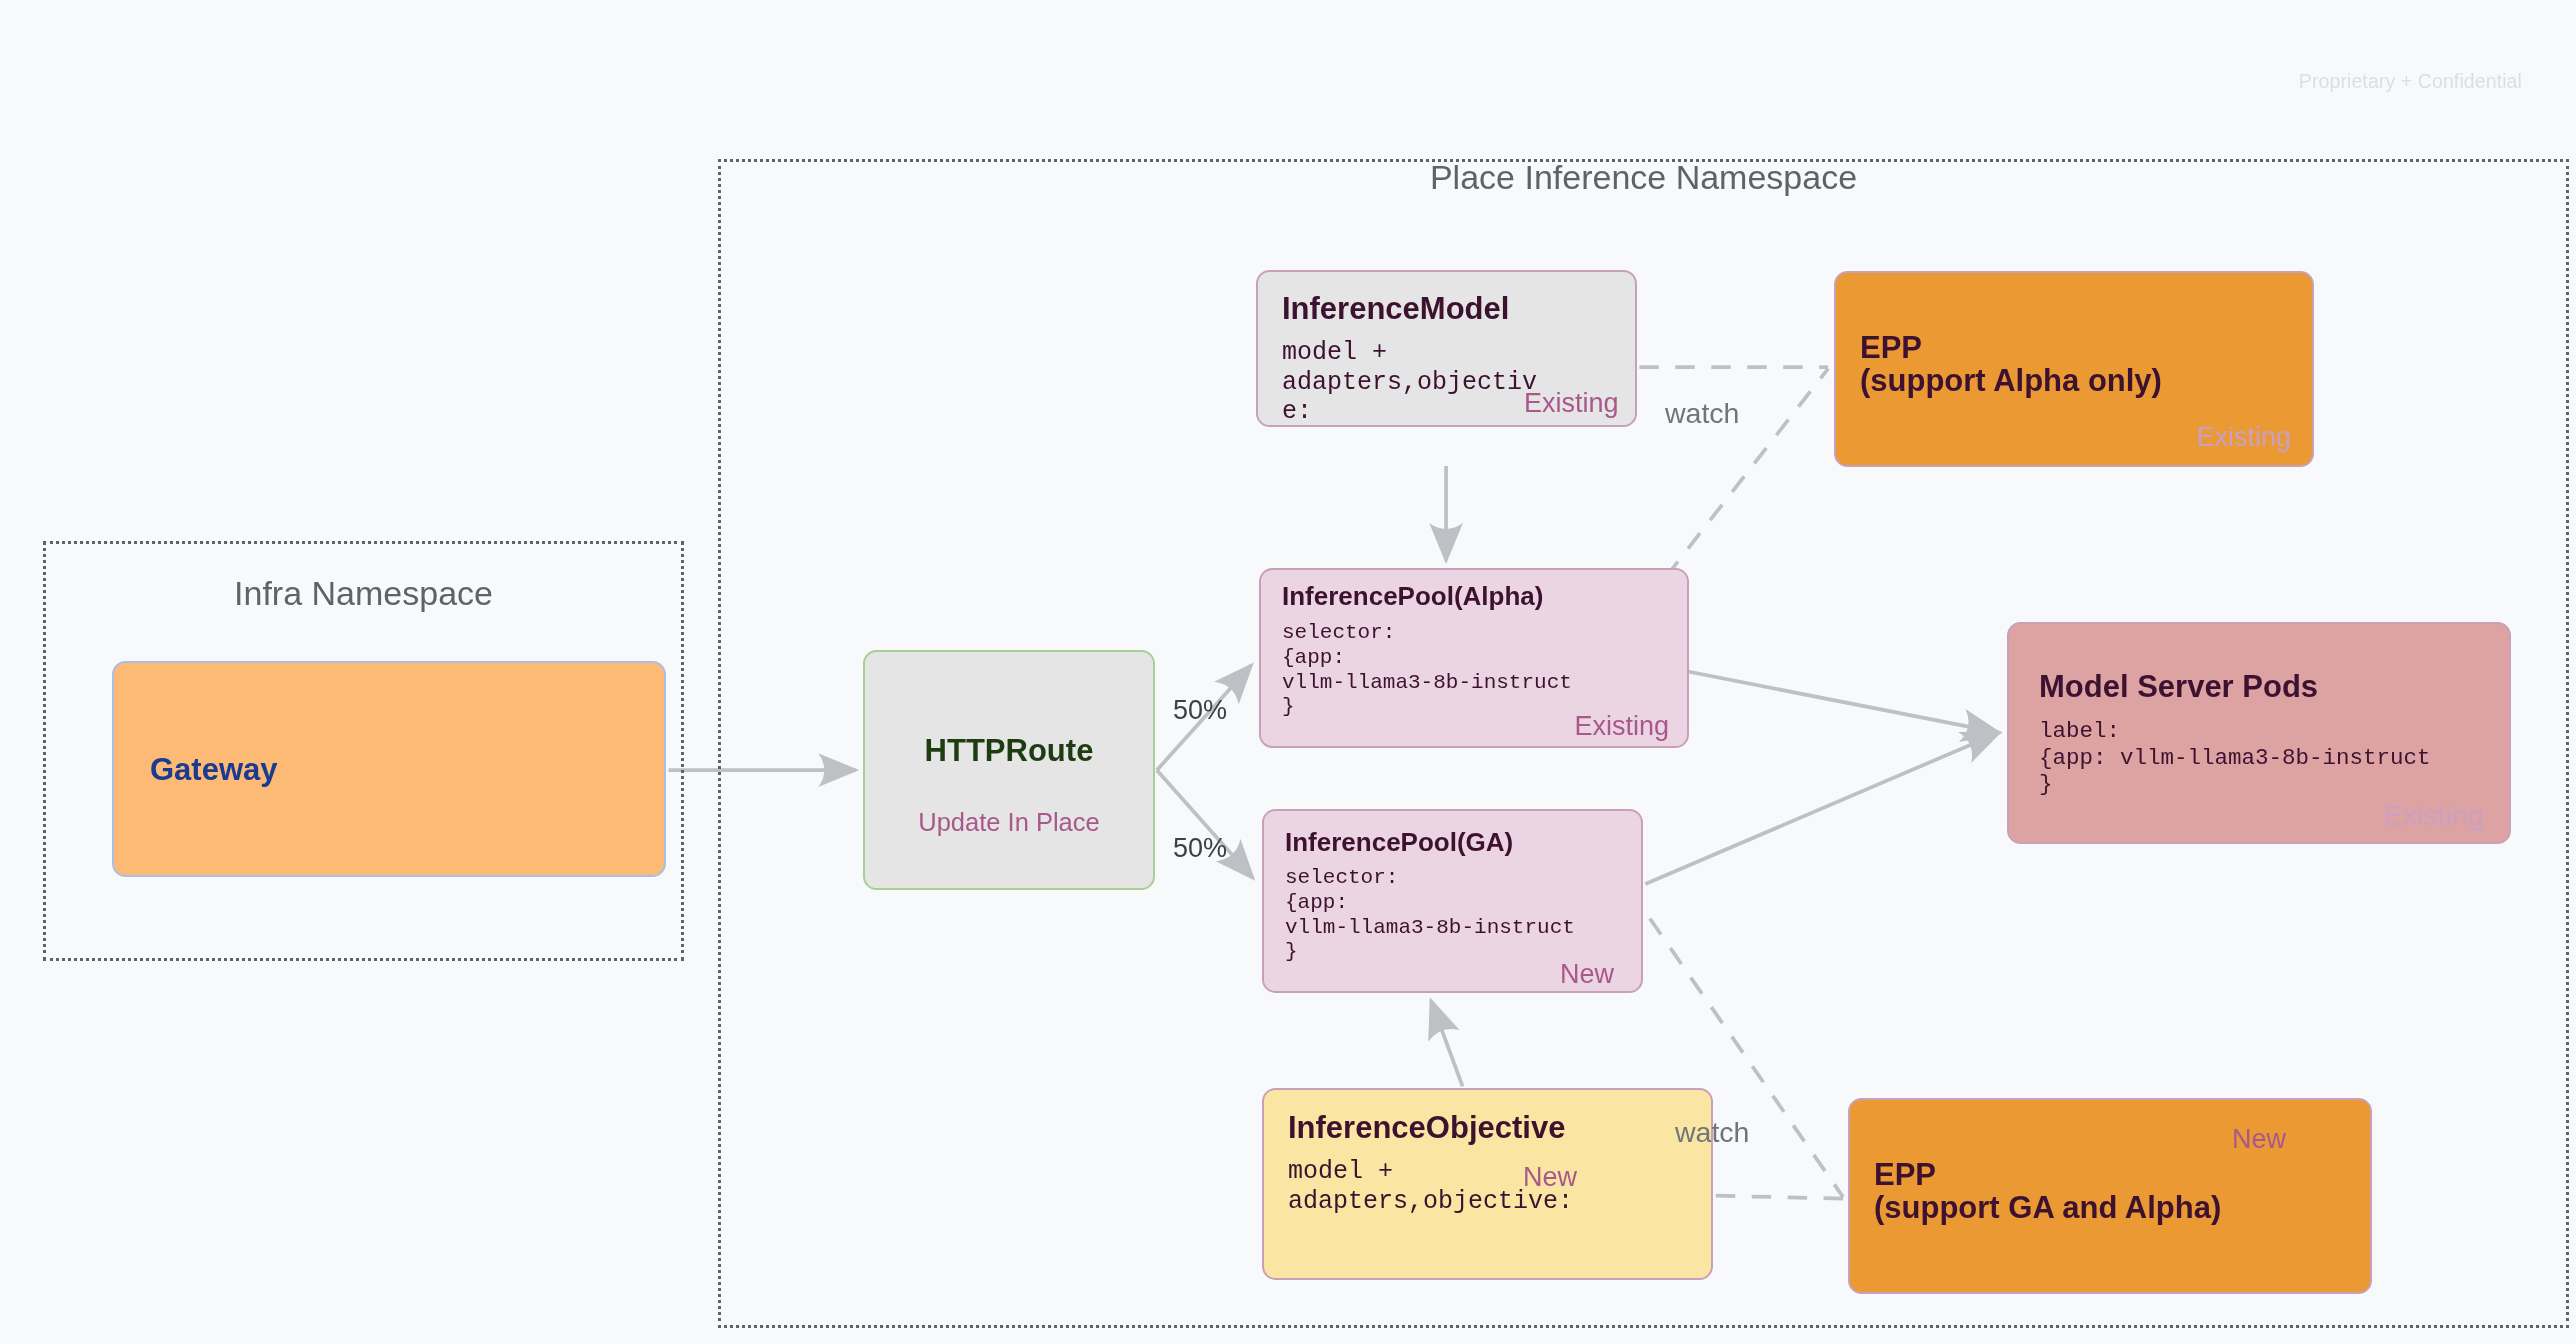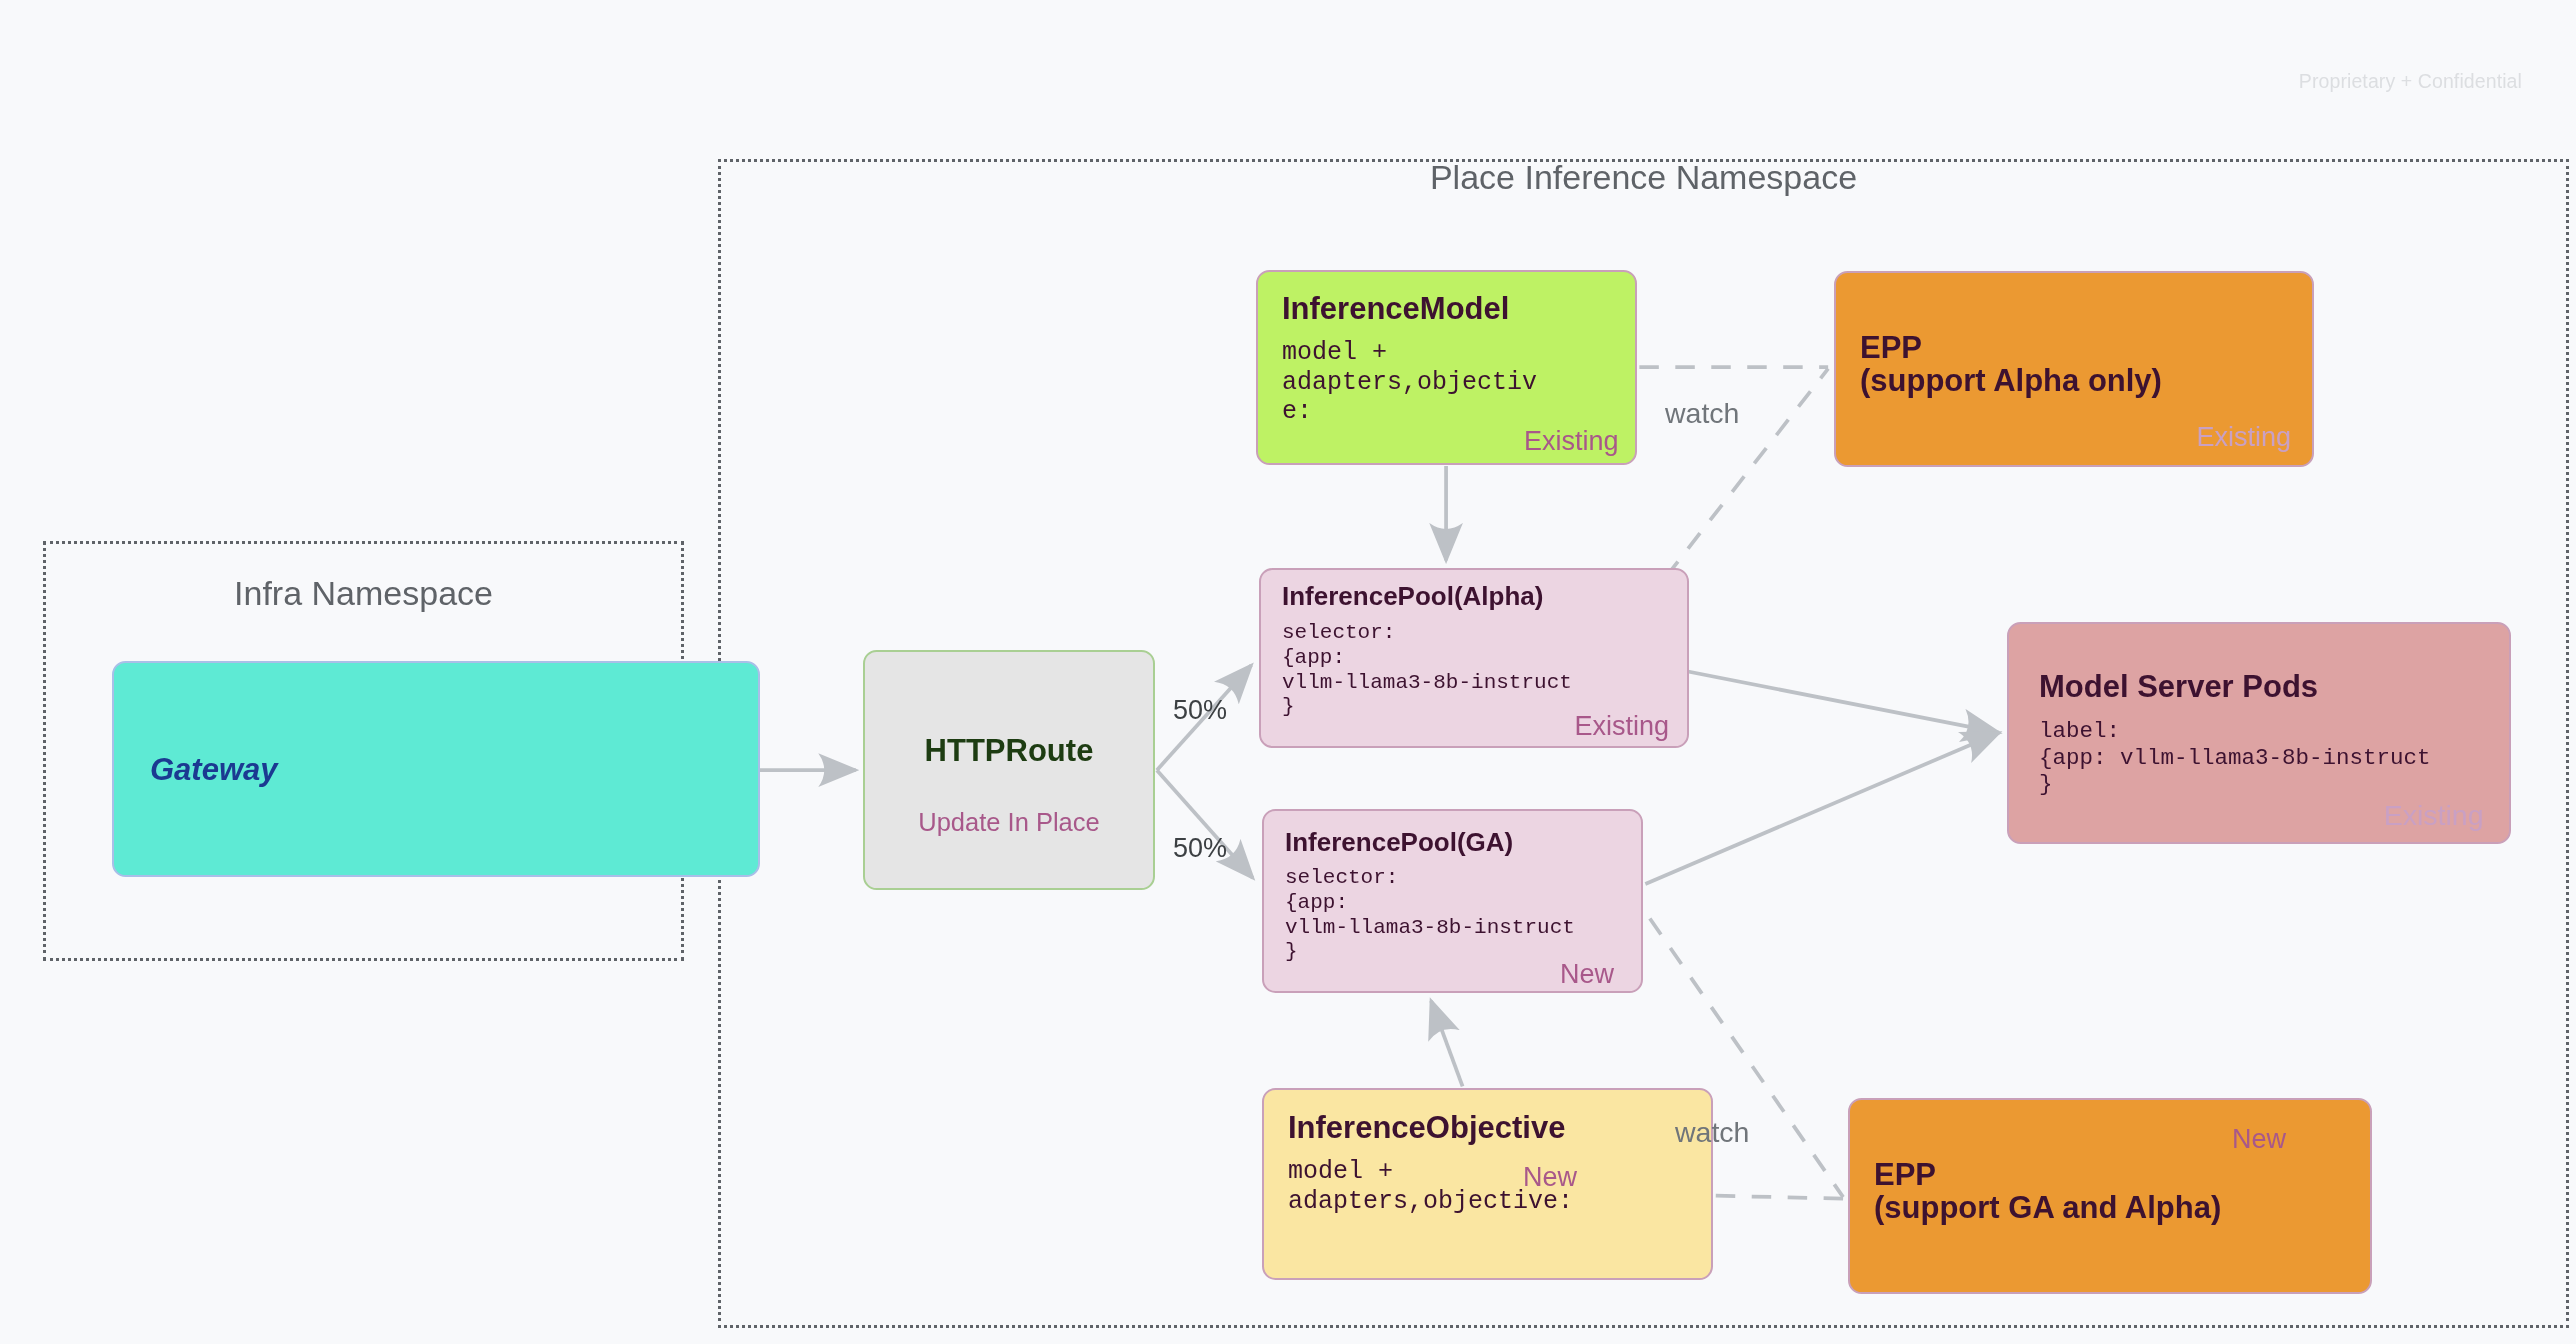--- a/index.html
+++ b/index.html
@@ -83,8 +83,8 @@
 
   
   #inferencemodel {
-    left: 1256px; top: 270px; width: 381px; height: 195px;
-    background: #bef264; border-color: #c9a0b9;
+    left: 1256px; top: 270px; width: 381px; height: 157px;
+    background: #e5e5e5; border-color: #c9a0b9;
   }
   #inferencemodel .title { position: absolute; left: 24px; top: 19.5px; font-size: 31px; }
   #inferencemodel .mono  { position: absolute; left: 24px; top: 66px; font-size: 25px; }

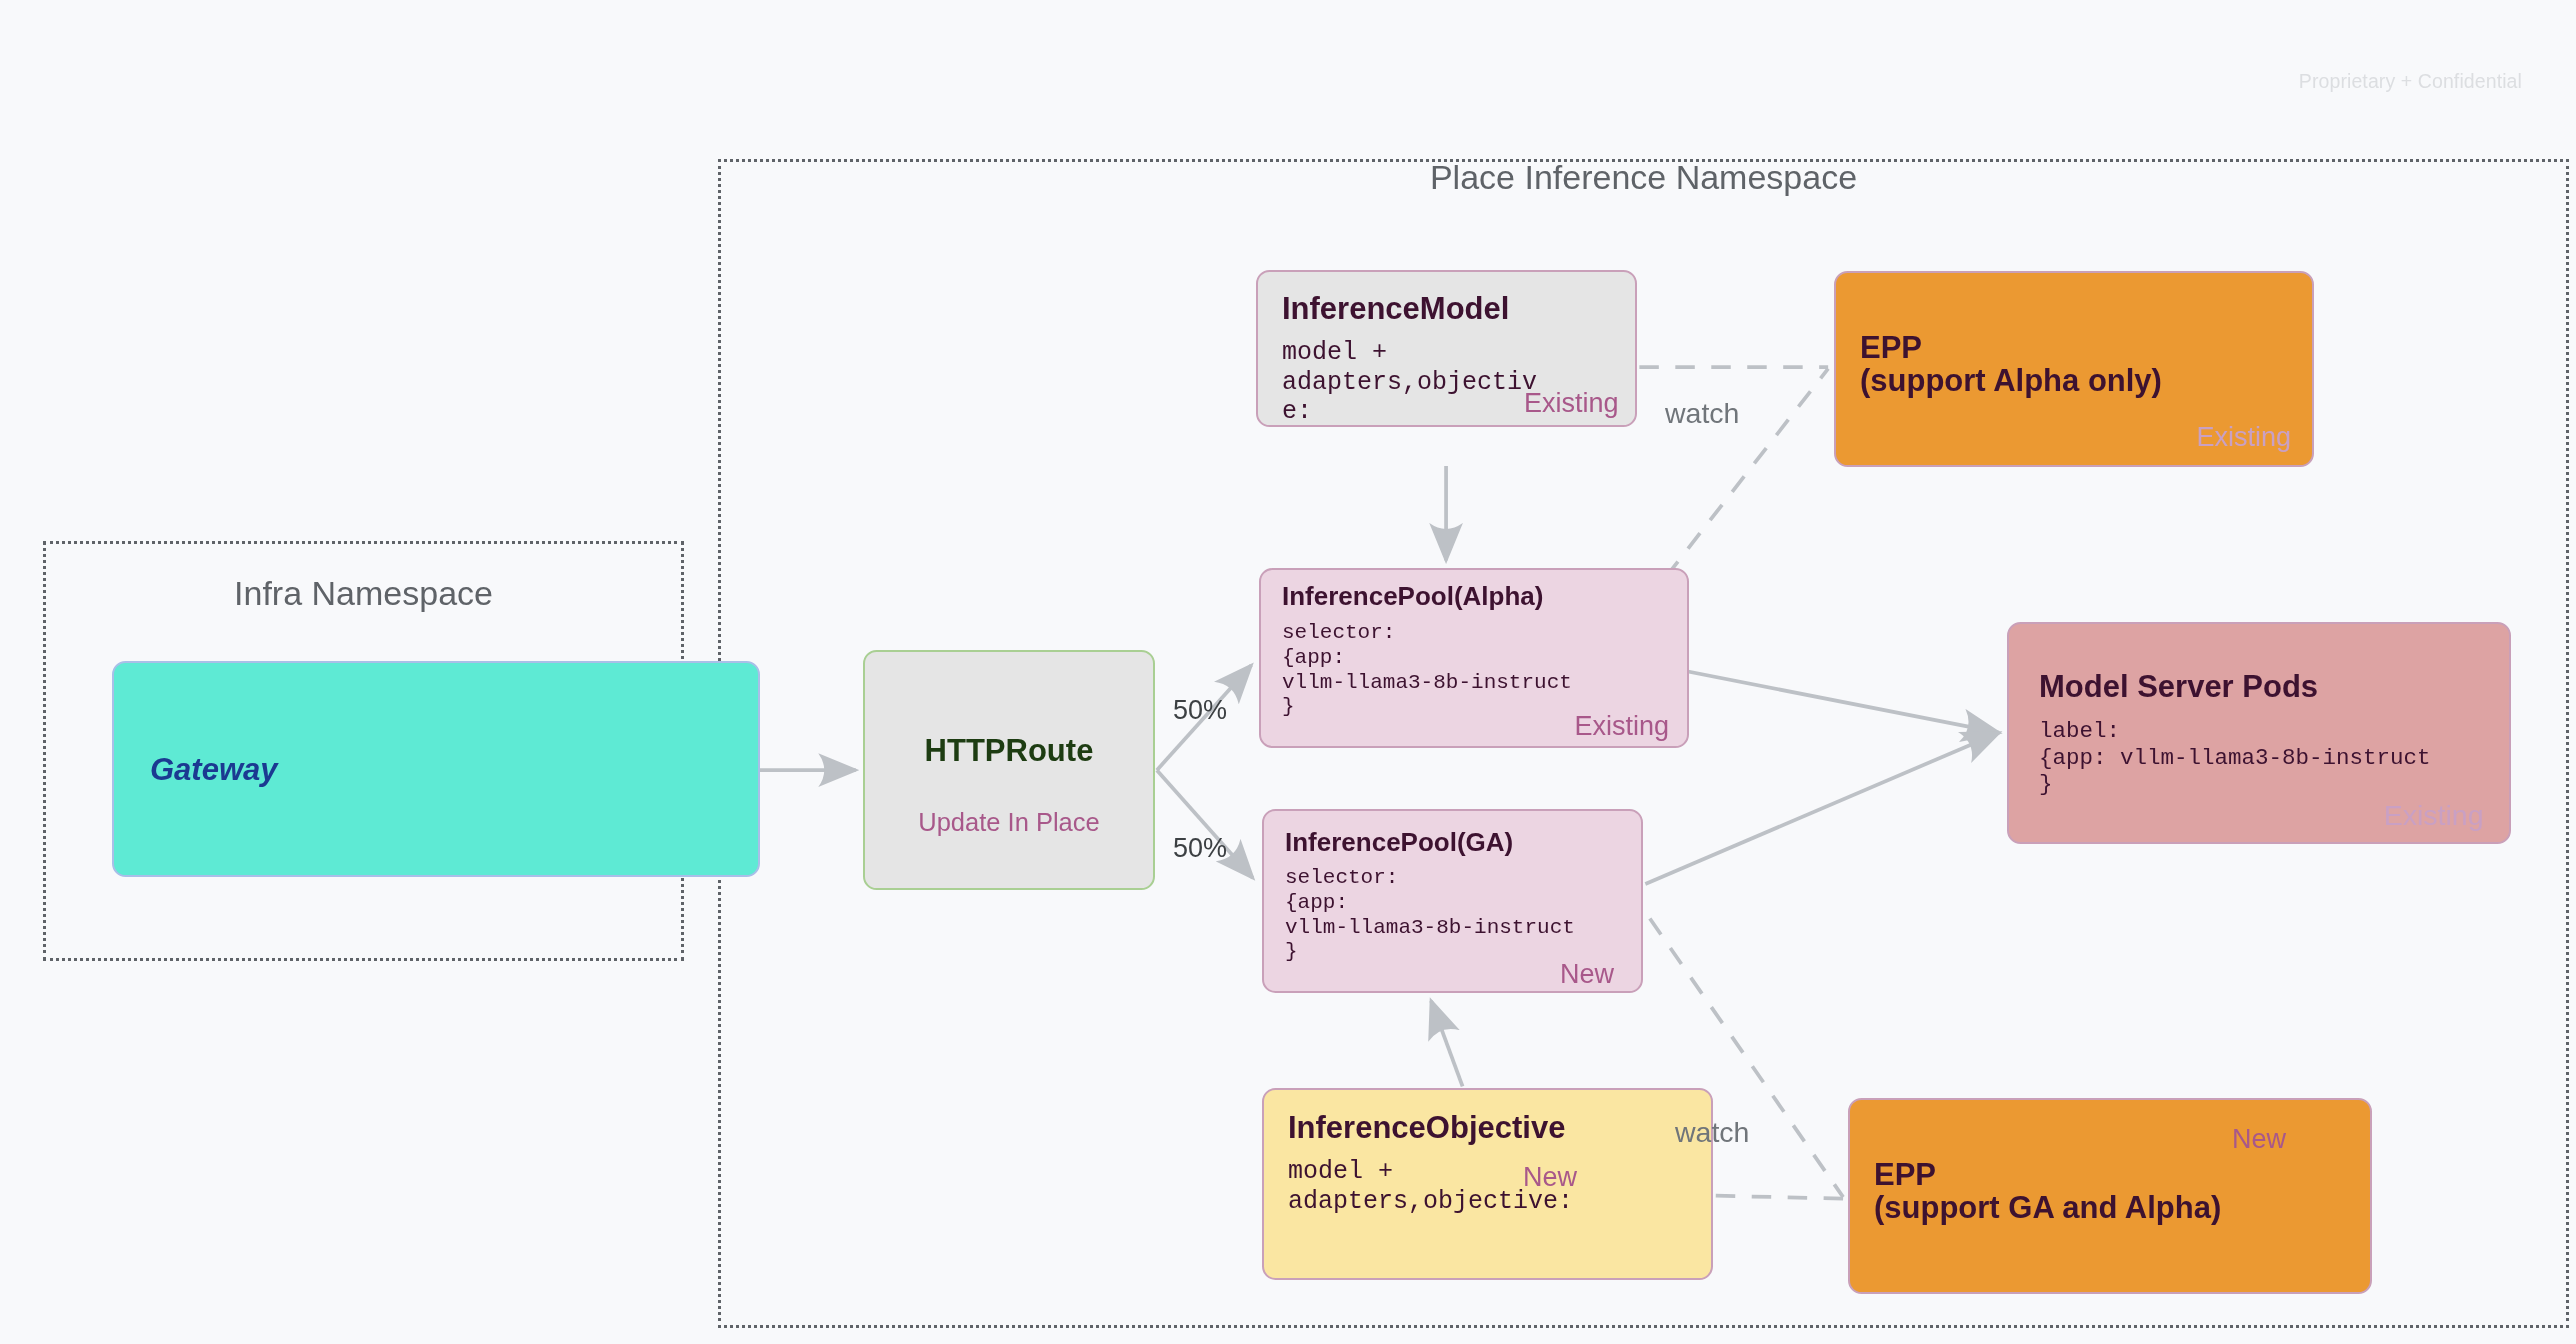--- a/index.html
+++ b/index.html
@@ -59,8 +59,8 @@
 
   
   #gateway {
-    left: 112px; top: 661px; width: 648px; height: 216px;
-    background: #5eead4; border-color: #a9bfe8; font-style: italic;
+    left: 112px; top: 661px; width: 554px; height: 216px;
+    background: #fdba74; border-color: #a9bfe8;
   }
   #gateway .title {
     position: absolute; left: 36px; top: 90px;

